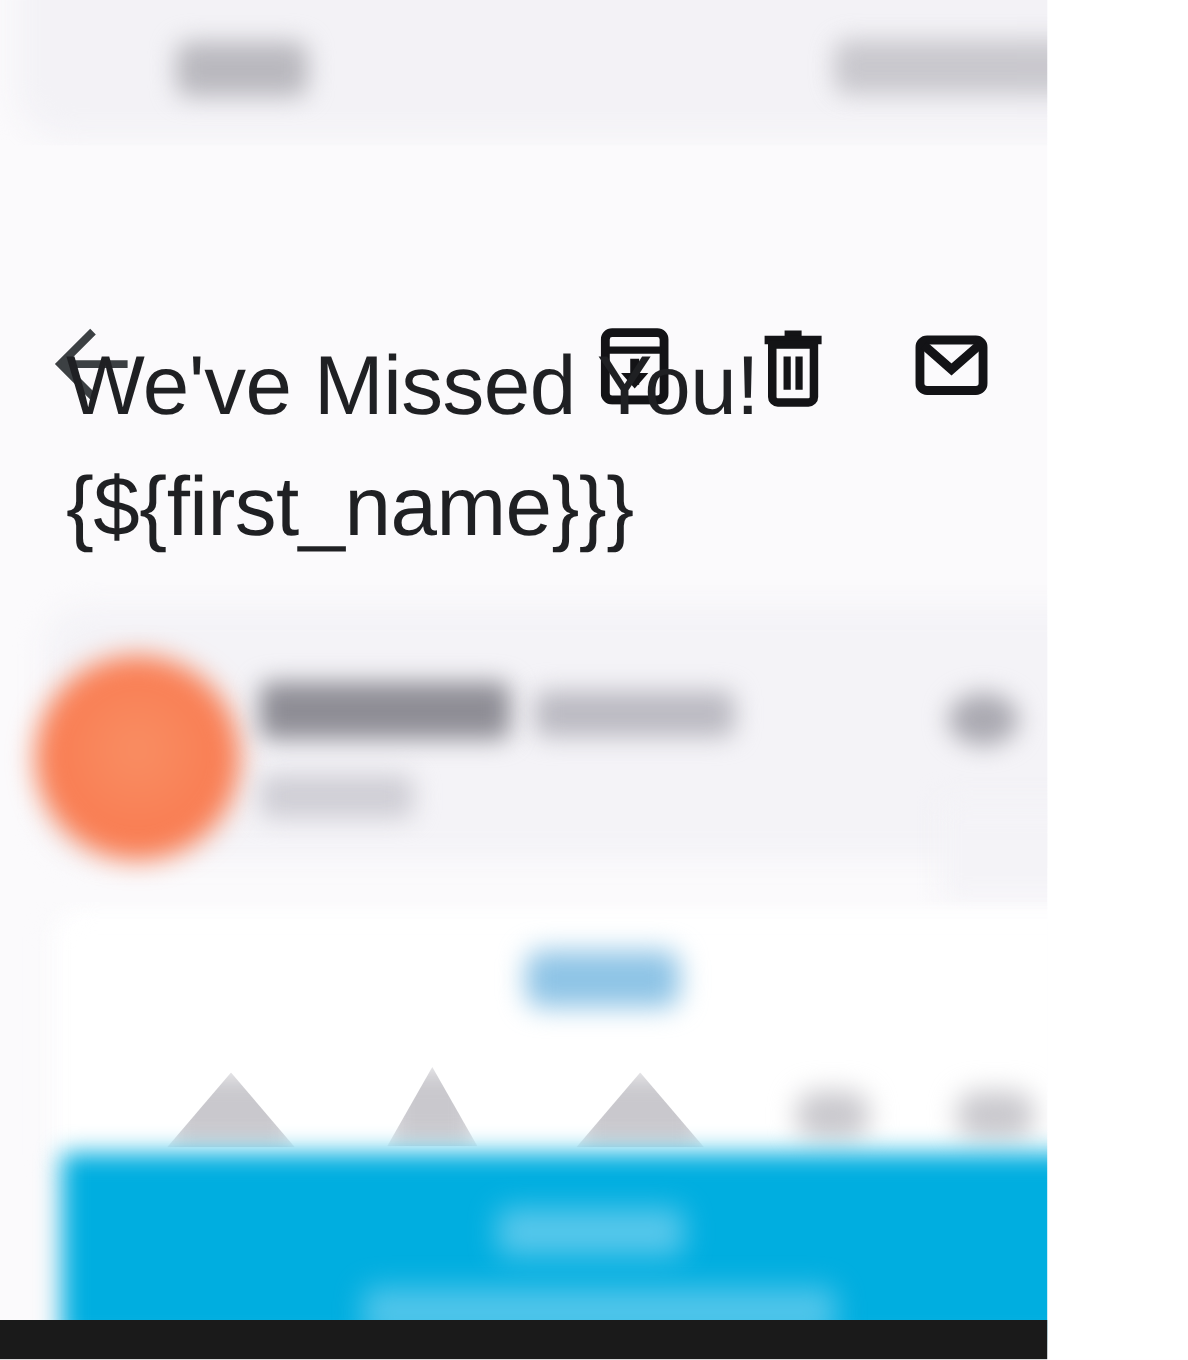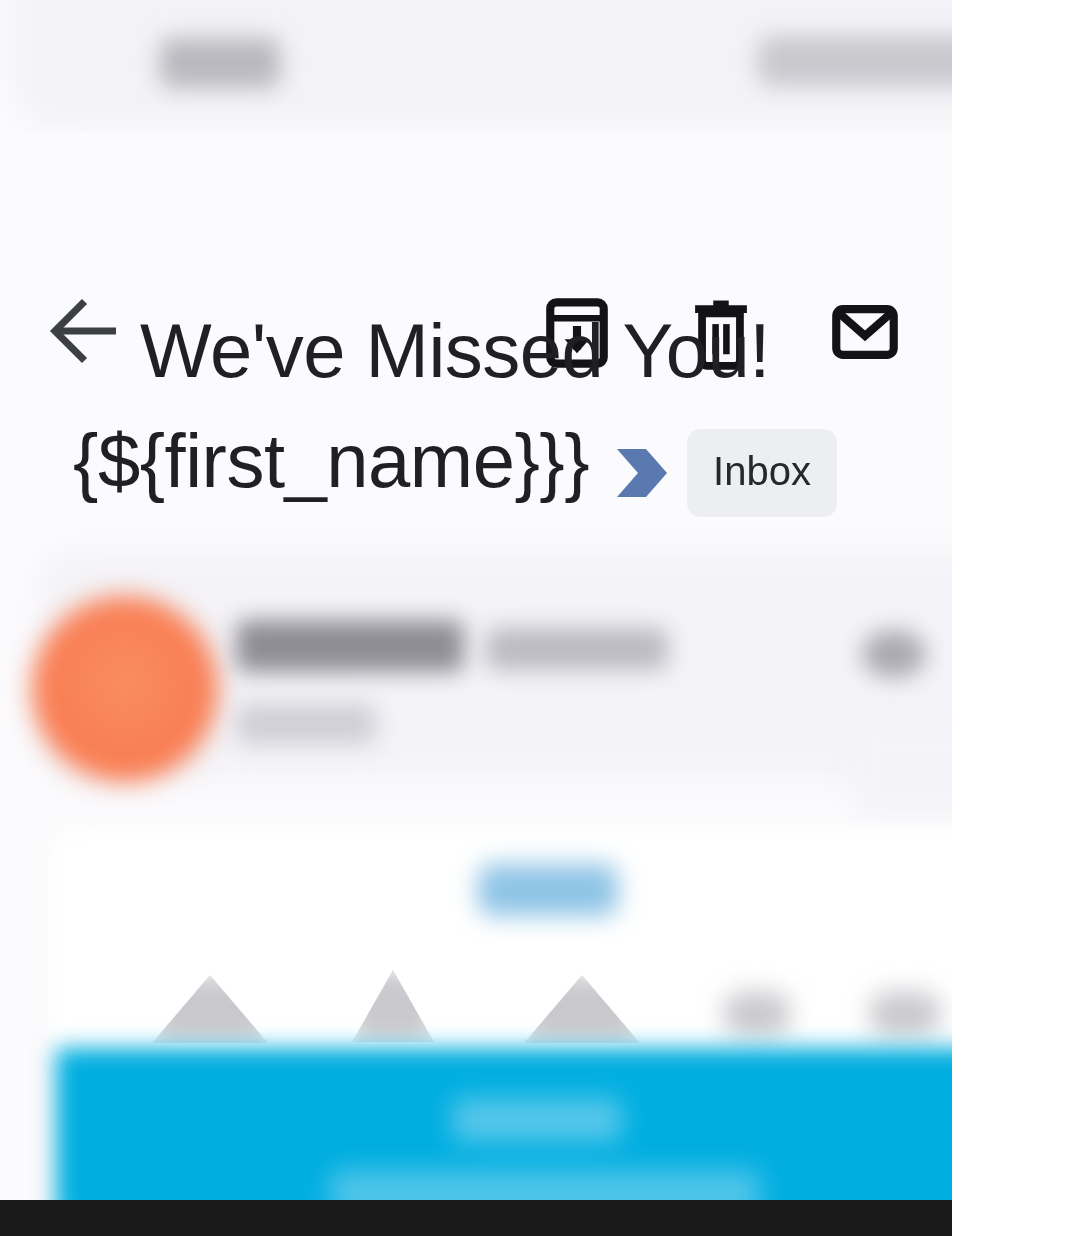--- a/index.html
+++ b/index.html
@@ -14,7 +14,6 @@
     width:952px; height:1236px;
     background:#fbfafc;
     overflow:hidden;
-    text-align:center;
   }
 
   

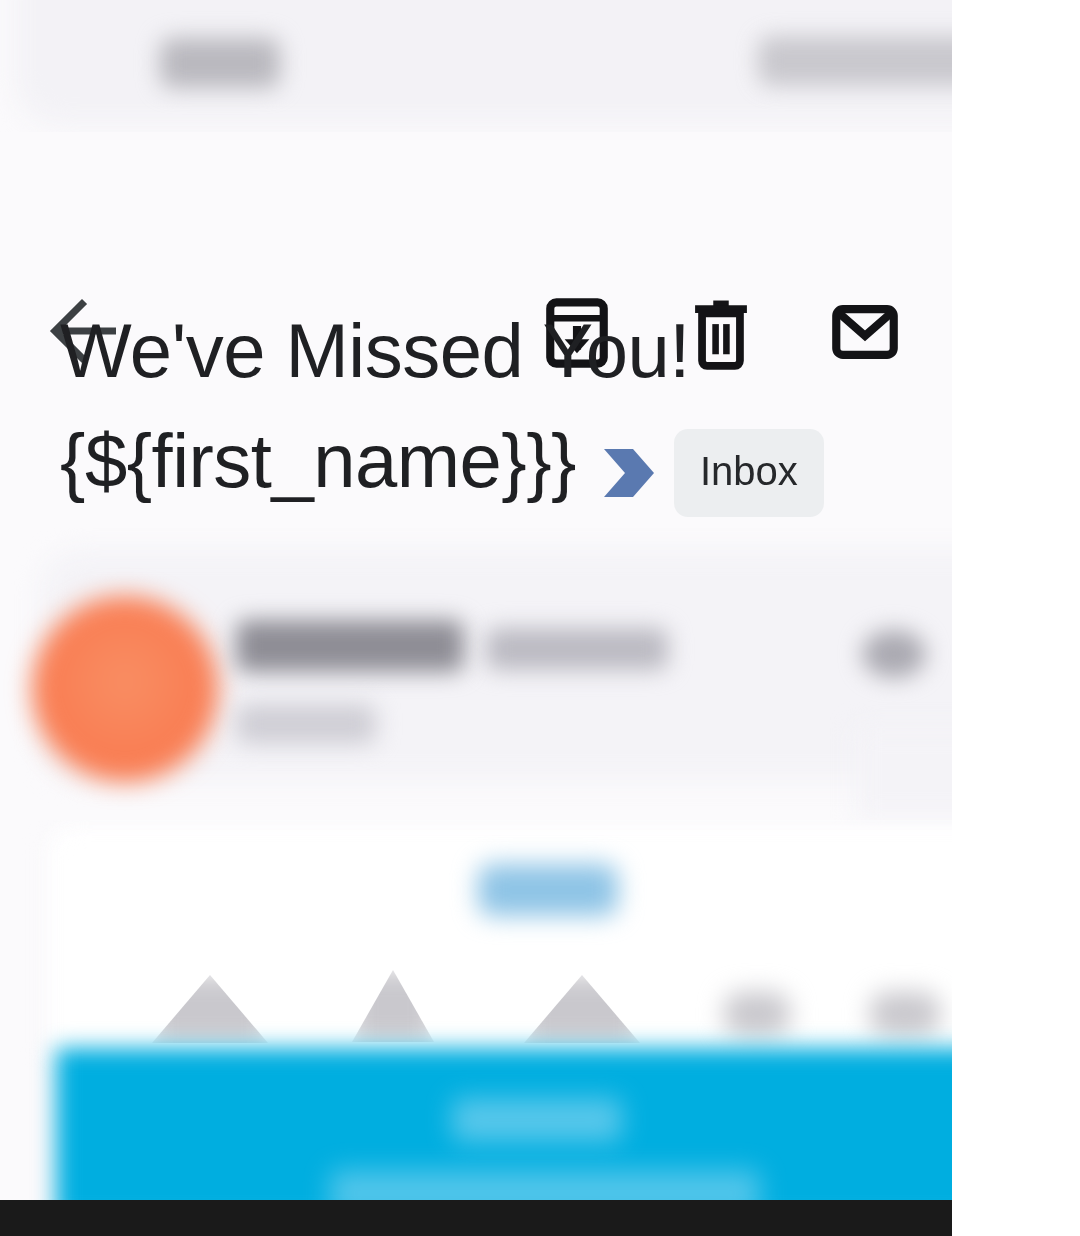--- a/index.html
+++ b/index.html
@@ -209,12 +209,7 @@
   </div>
 
   <div class="subject-block">
-    <span class="subject">We've Missed You! {${first_name}}}</span><span class="label-row">
-      <svg class="chevron" viewBox="0 0 27 28">
-        <path d="M1 2 H15.5 L26 14 L15.5 26 H1 L11.5 14 Z" fill="#5a79b0"></path>
-      </svg>
-      <span class="chip">Inbox</span>
-    </span>
+    <span class="subject">We've Missed You! {${first_name}}}</span>
   </div>
 
   <svg class="star-icon" viewBox="0 0 32 31">

